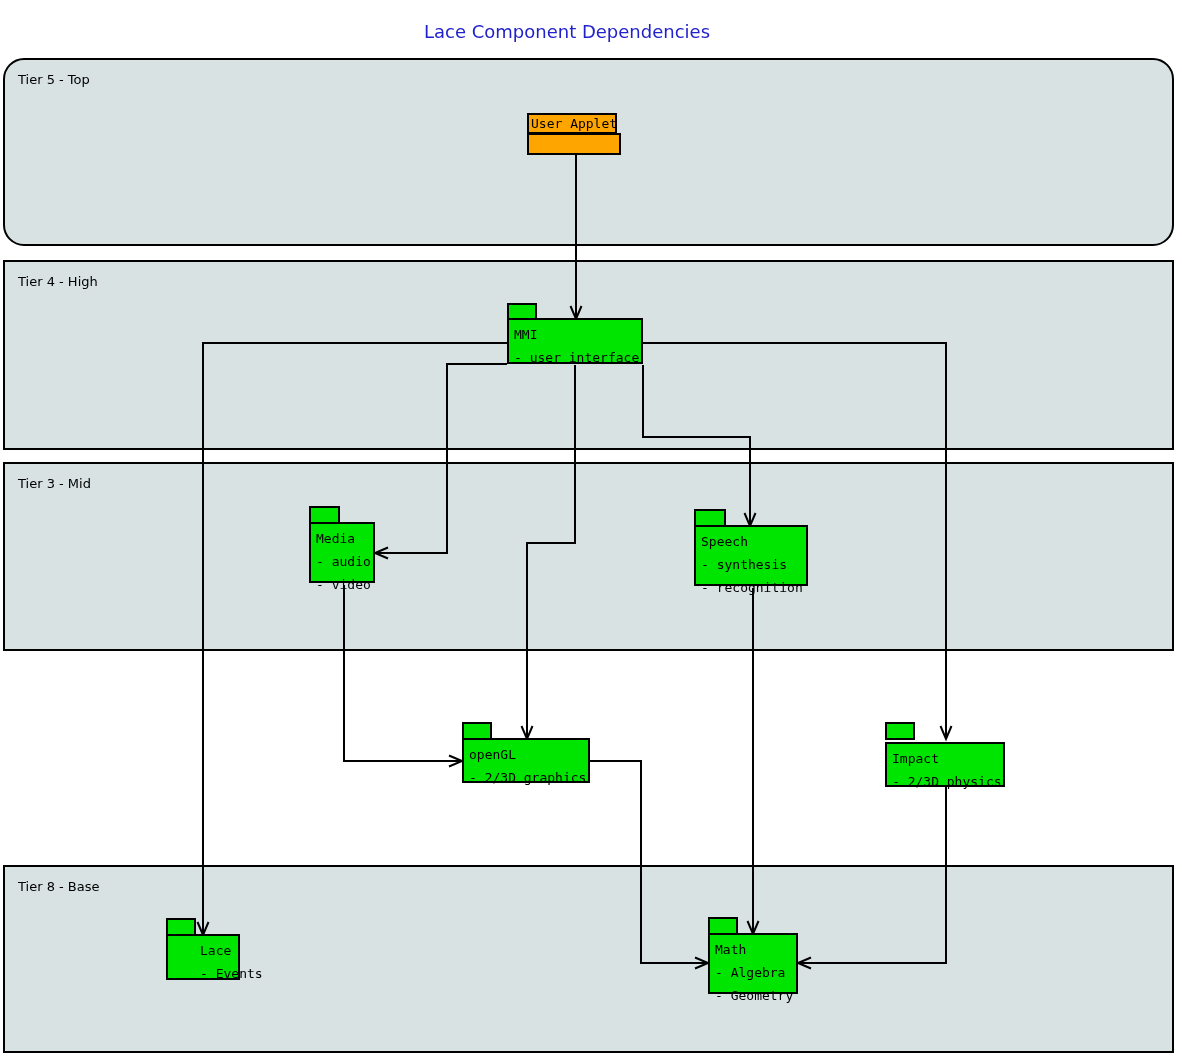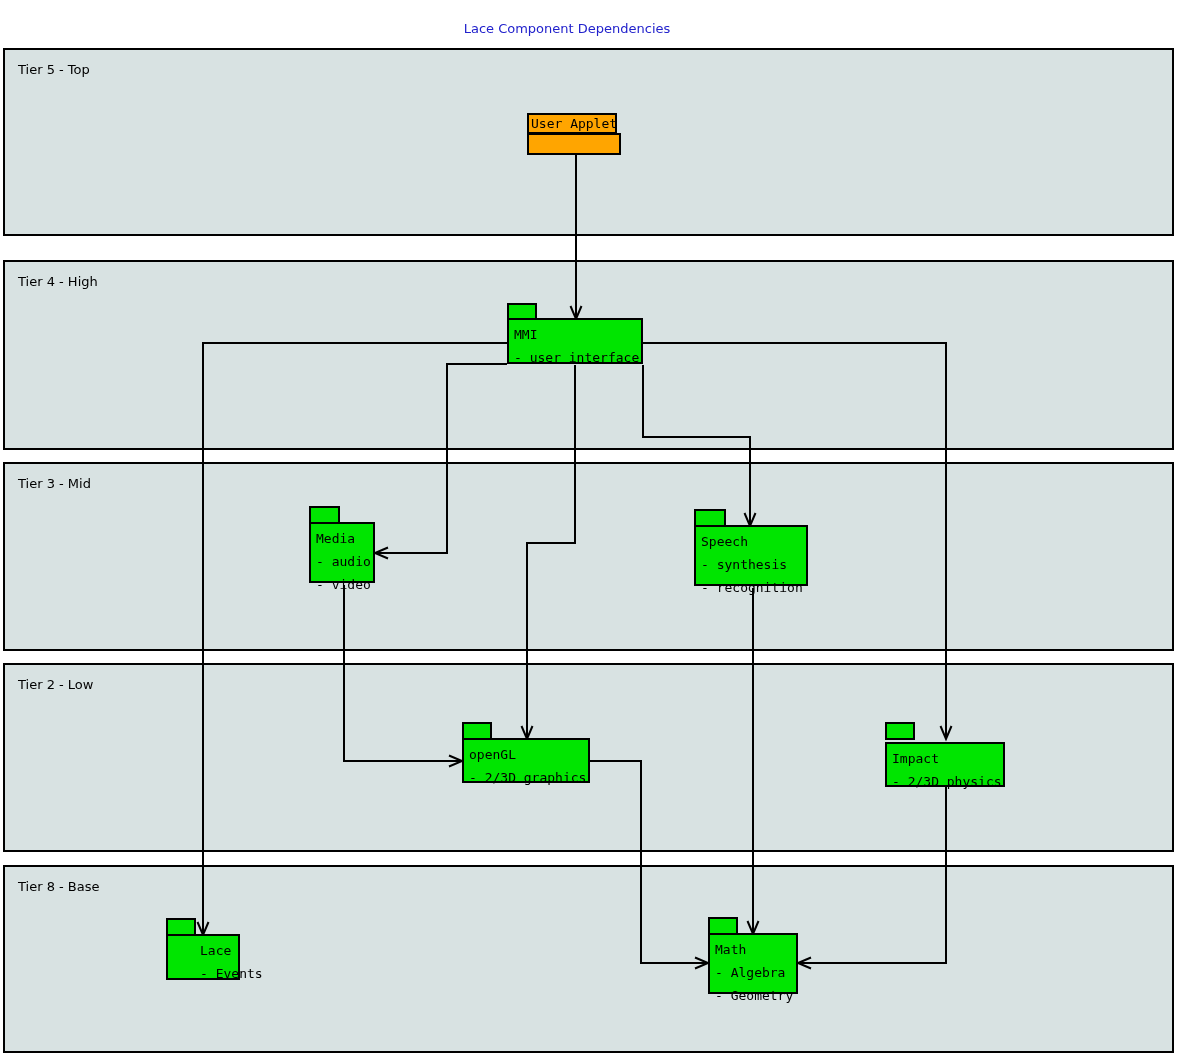--- a/index.html
+++ b/index.html
@@ -8,7 +8,7 @@
 
   .diagram-title {
     position:absolute; top:21px; left:567px; transform:translateX(-50%);
-    font-size:13px; white-space:nowrap;
+    font-size:18px; white-space:nowrap;
   }
   .annotation {
     position:absolute; top:202px; right:29px;

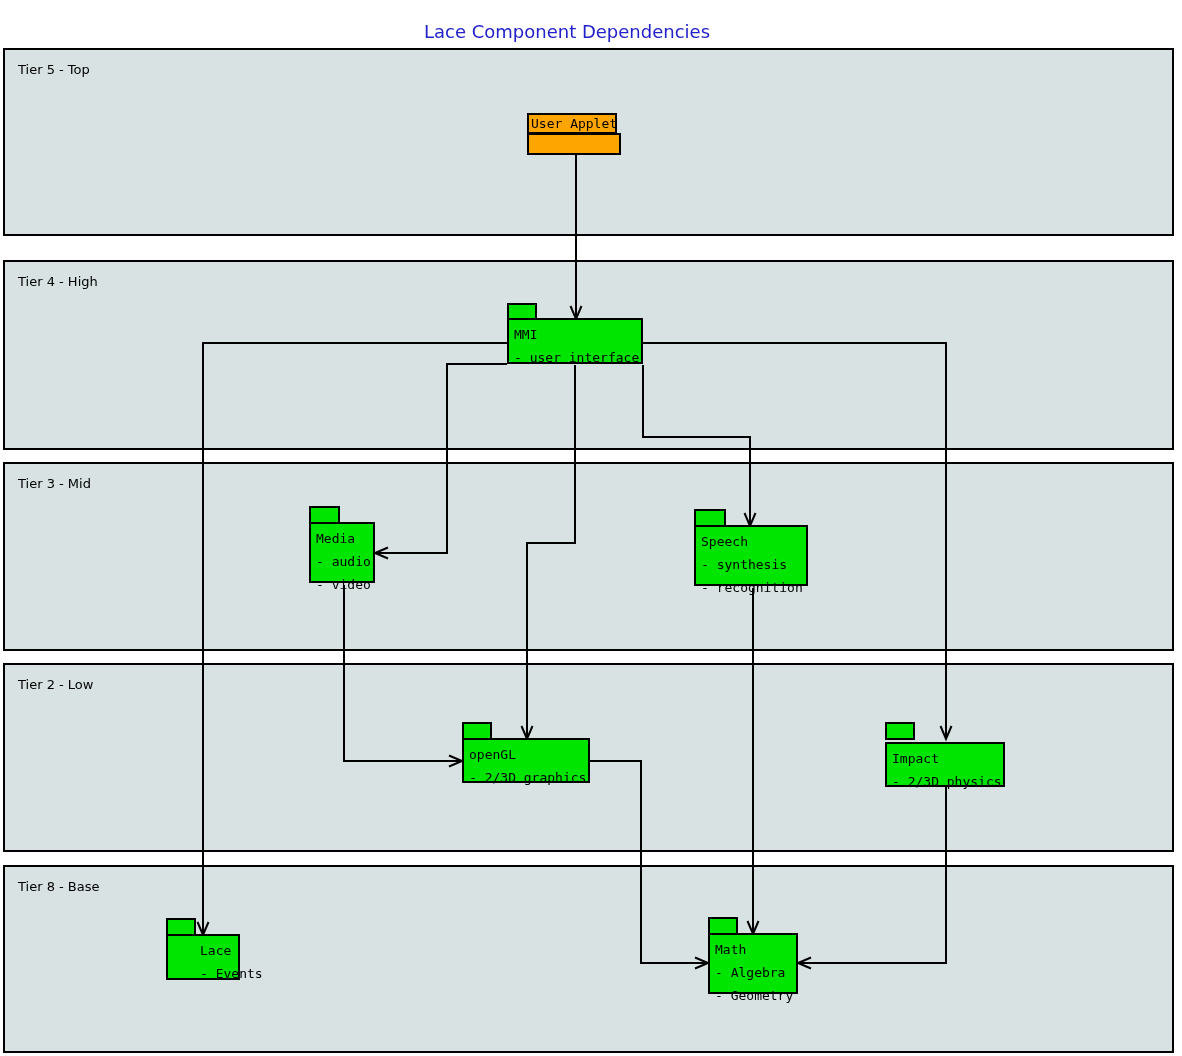--- a/index.html
+++ b/index.html
@@ -36,7 +36,7 @@
 <div id="canvas">
   <div class="diagram-title" style="color: rgb(34, 34, 204);">Lace Component Dependencies</div>
   <div class="annotation">(Arrows indicate the direction of the dependency)</div>
-<div class="tier" style="top: 48px; height: 188px; background: rgb(216, 226, 226);">
+<div class="tier" style="top: 58px; height: 188px; background: rgb(216, 226, 226); border-radius: 21px;">
       <span class="tier-label">Tier 5 - Top</span>
     </div>
     <div class="tier" style="top: 260px; height: 190px; background: rgb(216, 226, 226);">

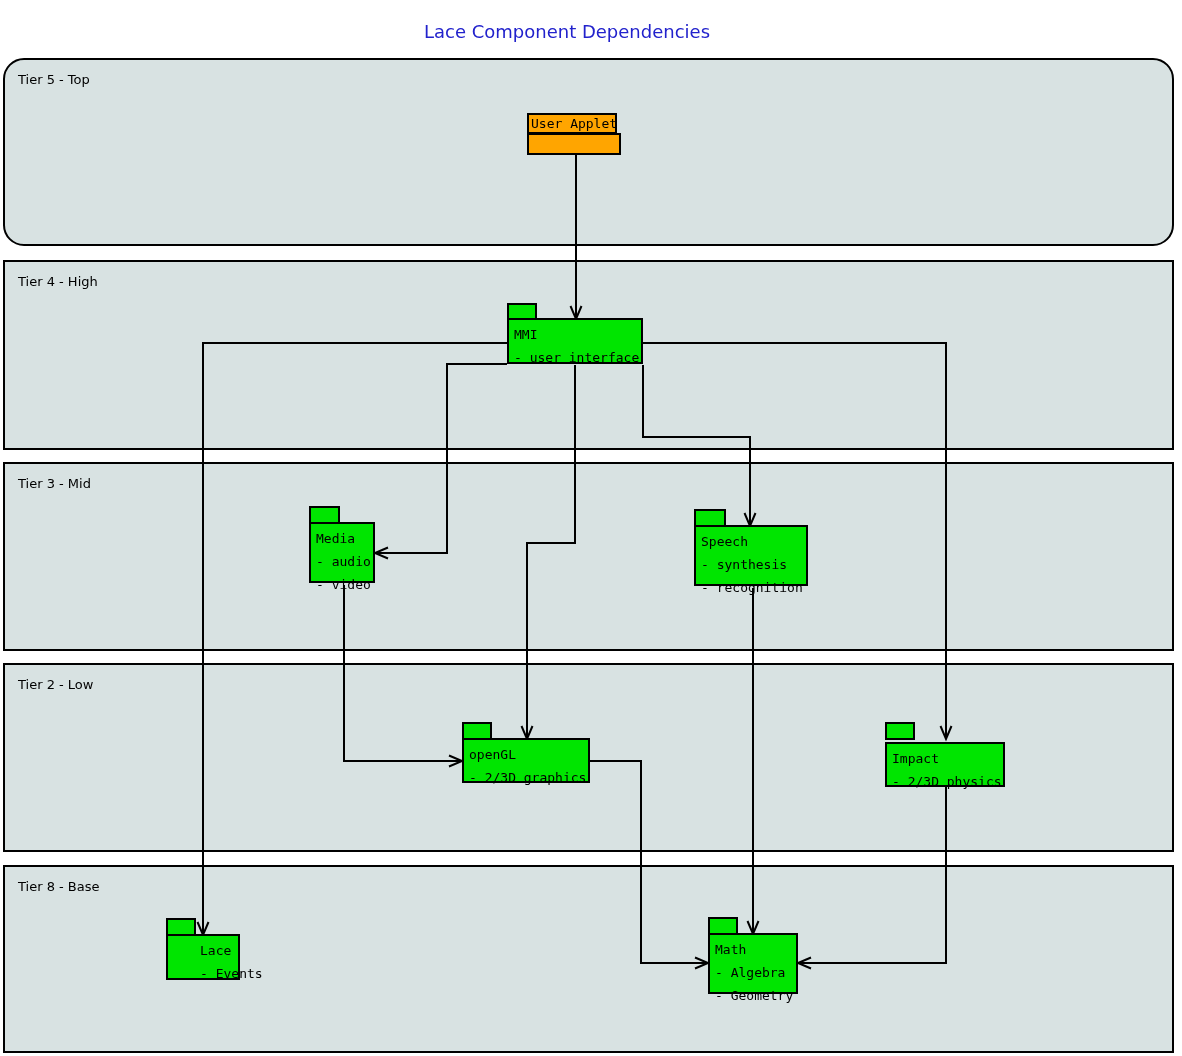--- a/index.html
+++ b/index.html
@@ -44,9 +44,6 @@
     </div>
     <div class="tier" style="top: 462px; height: 189px; background: rgb(216, 226, 226);">
       <span class="tier-label">Tier 3 - Mid</span>
-    </div>
-    <div class="tier" style="top: 663px; height: 189px; background: rgb(216, 226, 226);">
-      <span class="tier-label">Tier 2 - Low</span>
     </div>
     <div class="tier" style="top: 865px; height: 188px; background: rgb(216, 226, 226);">
       <span class="tier-label">Tier 8 - Base</span>

